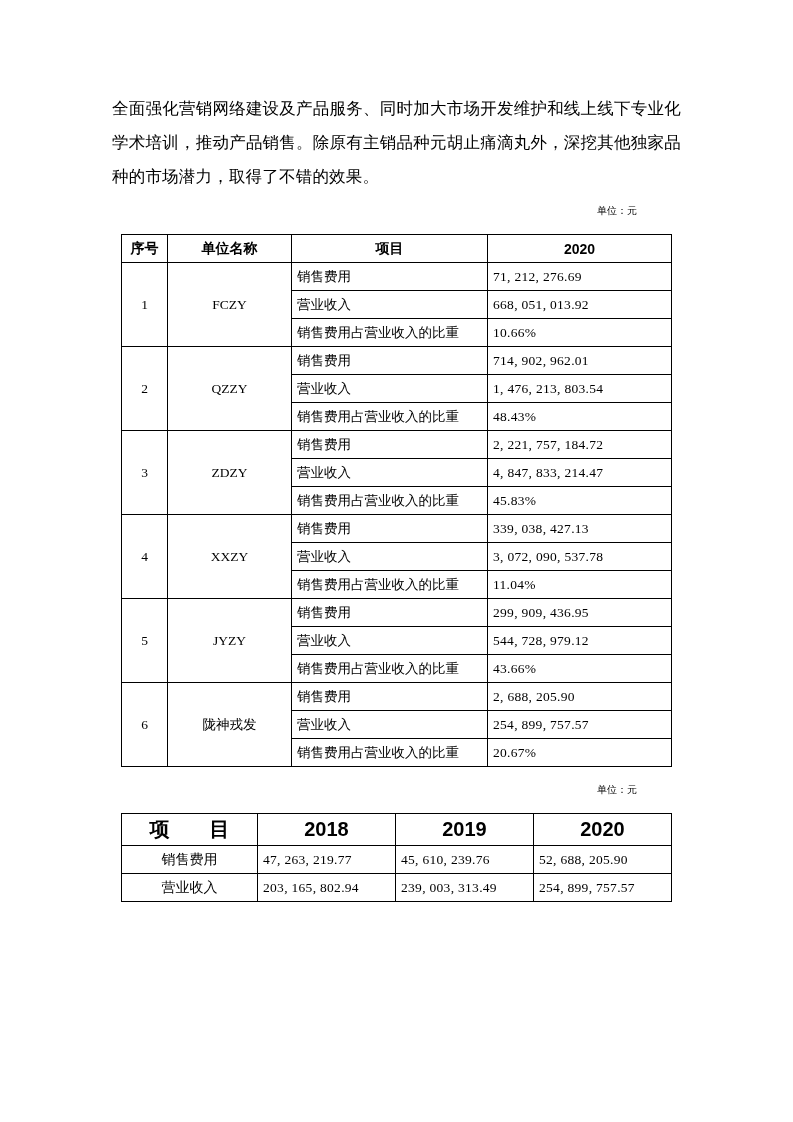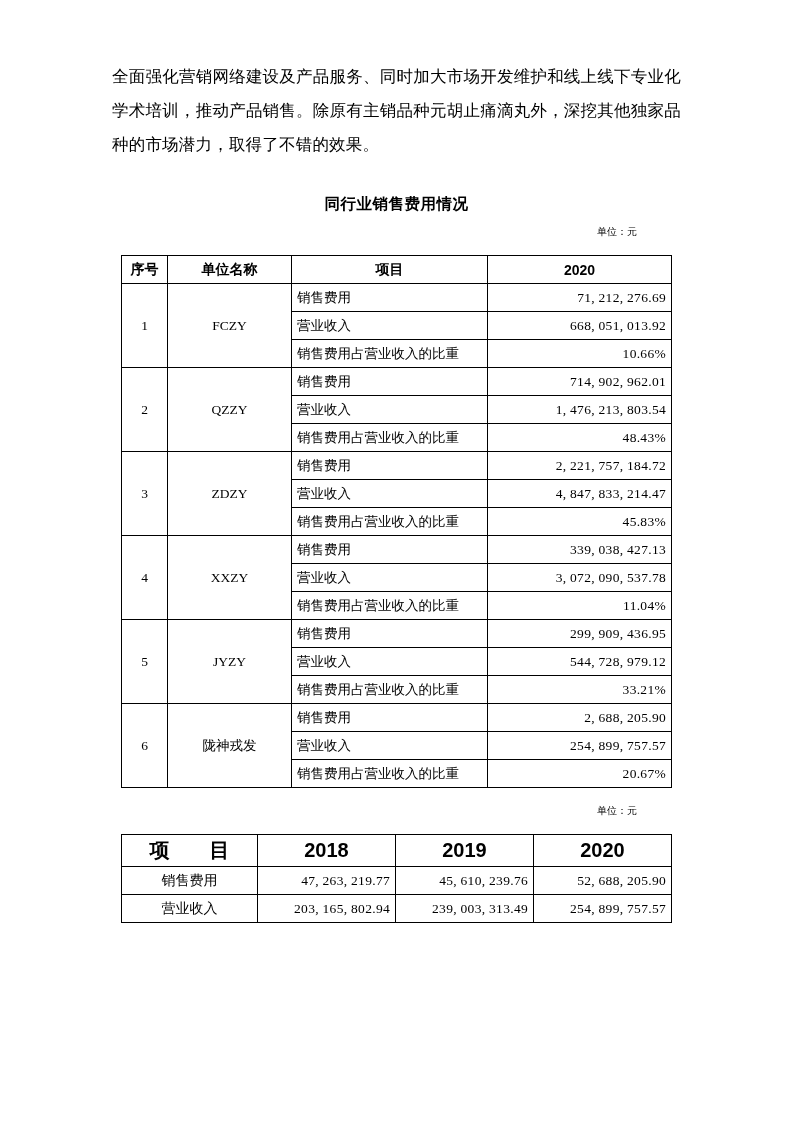--- a/index.html
+++ b/index.html
@@ -19,7 +19,7 @@
     width: 793px;
     height: 1122px;
     box-sizing: border-box;
-    padding: 60px 112px 60px 112px;
+    padding: 92px 112px 60px 112px;
   }
   p.para {
     margin: 0 0 0 0;

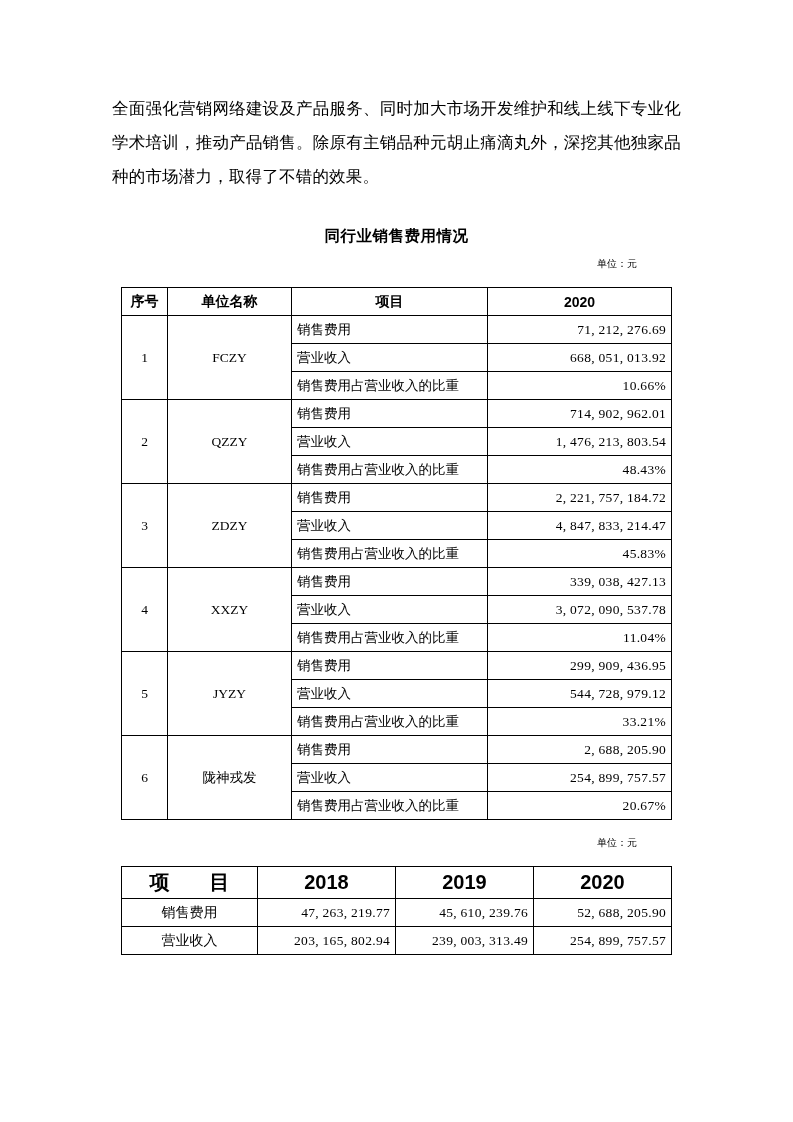--- a/index.html
+++ b/index.html
@@ -97,7 +97,6 @@
   <p class="para">全面强化营销网络建设及产品服务、同时加大市场开发维护和线上线下专业化学术培训，推动产品销售。除原有主销品种元胡止痛滴丸外，深挖其他独家品种的市场潜力，取得了不错的效果。</p>
   <div class="spacer-sm"></div>
 
-  <h2 class="section-title">同行业销售费用情况</h2>
   <div class="unit-line">单位：元</div>
 
   <table class="doc-table t1">

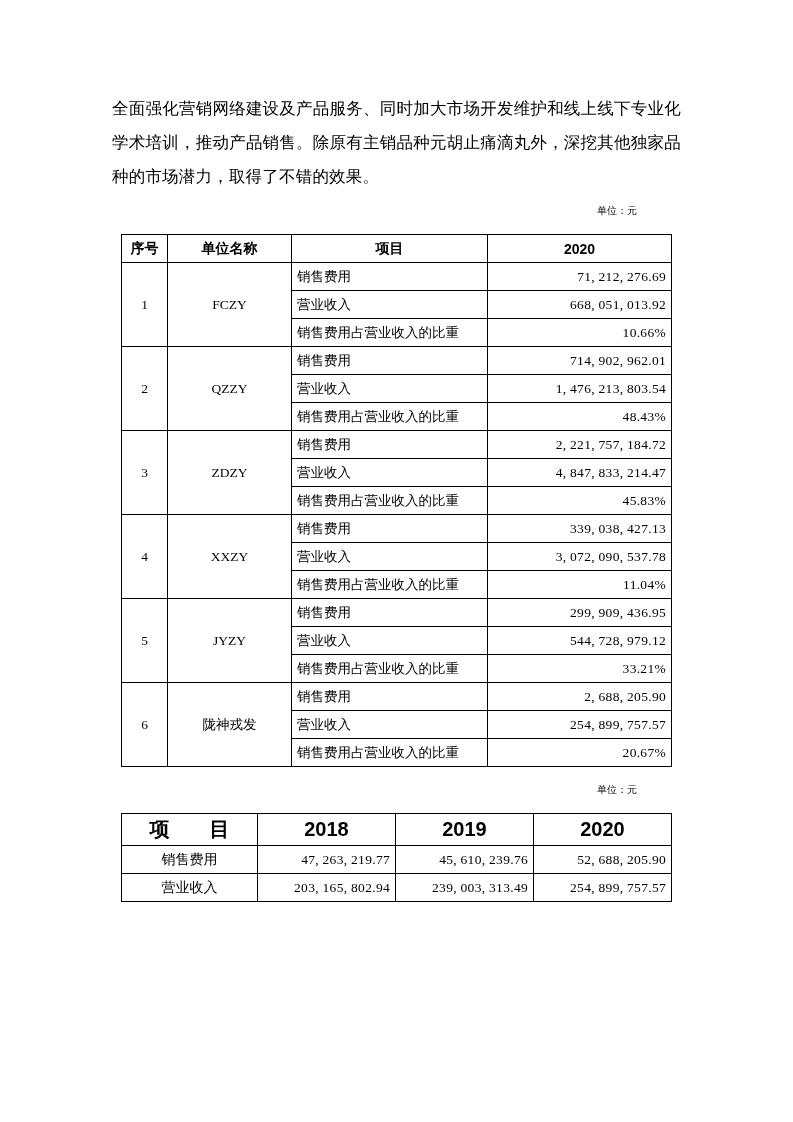--- a/index.html
+++ b/index.html
@@ -69,7 +69,7 @@
     font-size: 14px;
   }
   .c-center { text-align: center; }
-  .c-right  { text-align: right; padding-right: 8px; }
+  .c-right  { text-align: left; padding-right: 8px; }
   .c-left   { text-align: left; padding-left: 8px; }
   .num { font-family: "Liberation Serif", serif; letter-spacing: 0.3px; }
 

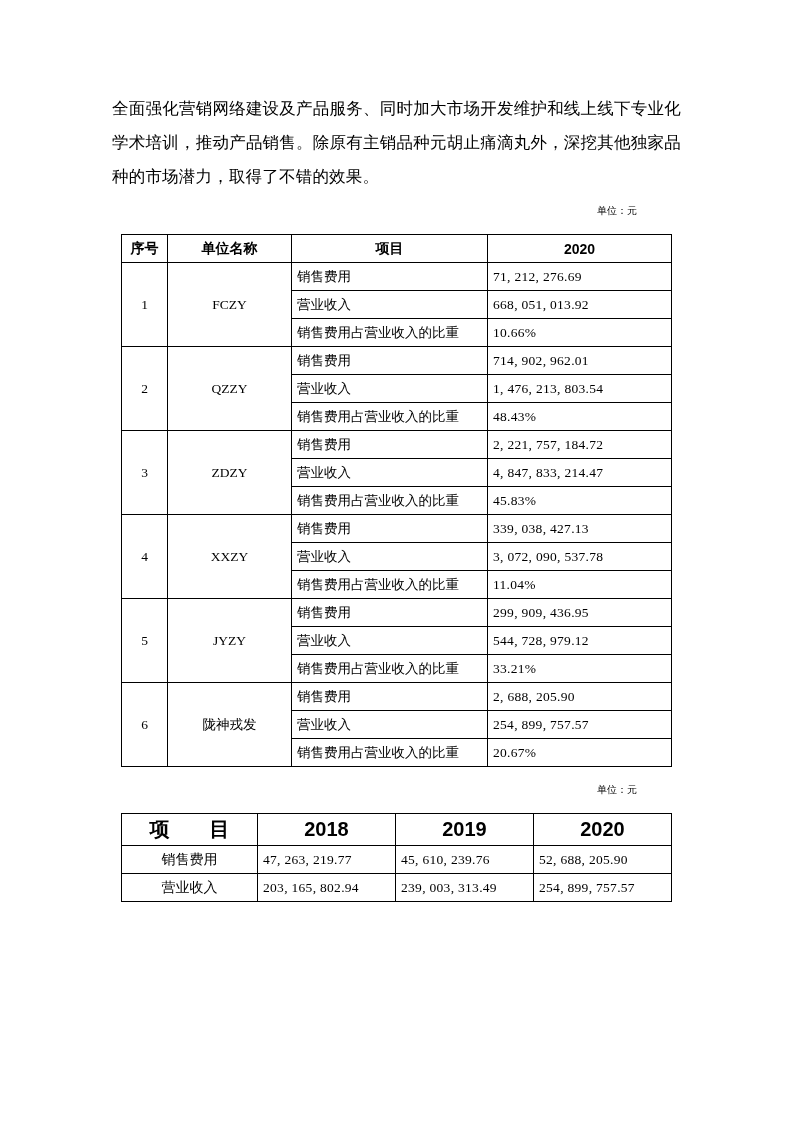--- a/index.html
+++ b/index.html
@@ -188,7 +188,7 @@
       </tr>
       <tr>
         <td class="c-left">销售费用占营业收入的比重</td>
-        <td class="c-right num">33.21%</td>
+        <td class="c-right num">43.66%</td>
       </tr>
 
       <tr>

